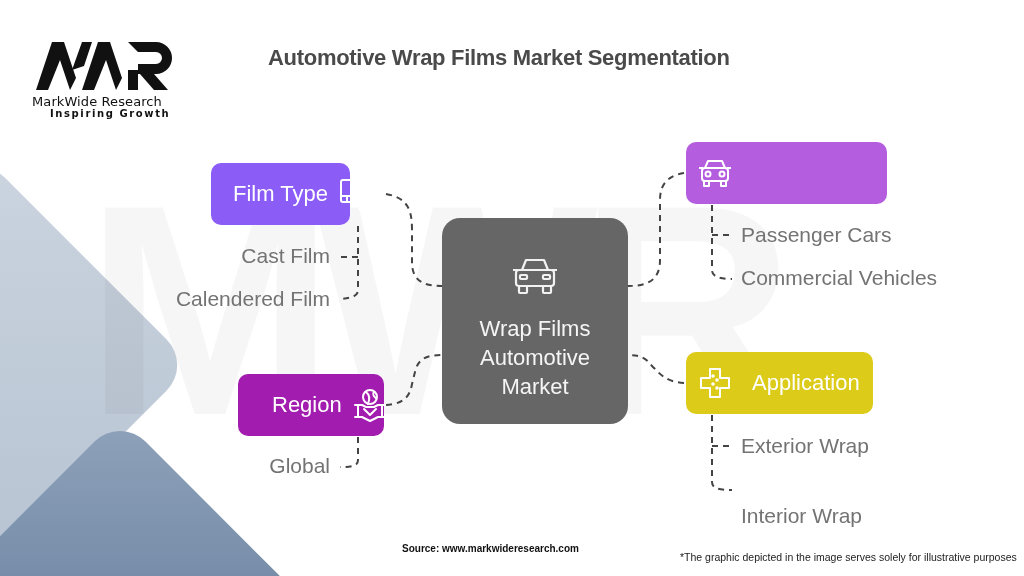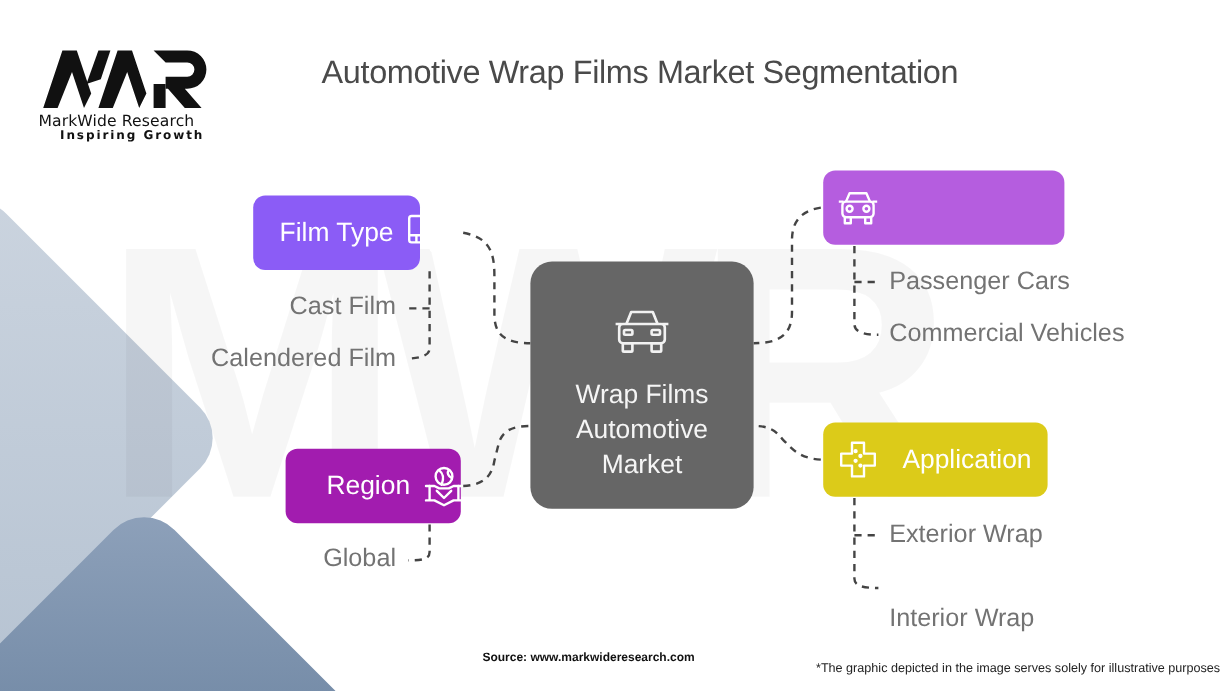--- a/index.html
+++ b/index.html
@@ -37,7 +37,7 @@
     letter-spacing: 1.6px; padding-left: 18px; white-space: nowrap; margin-top: -1px;
   }
   .title {
-    position: absolute; left: 268px; top: 45px; font-size: 27px; font-weight: normal;
+    position: absolute; left: 268px; top: 45px; font-size: 22px; font-weight: bold;
     color: #4a4a4a; letter-spacing: -0.3px; white-space: nowrap;
   }
   

